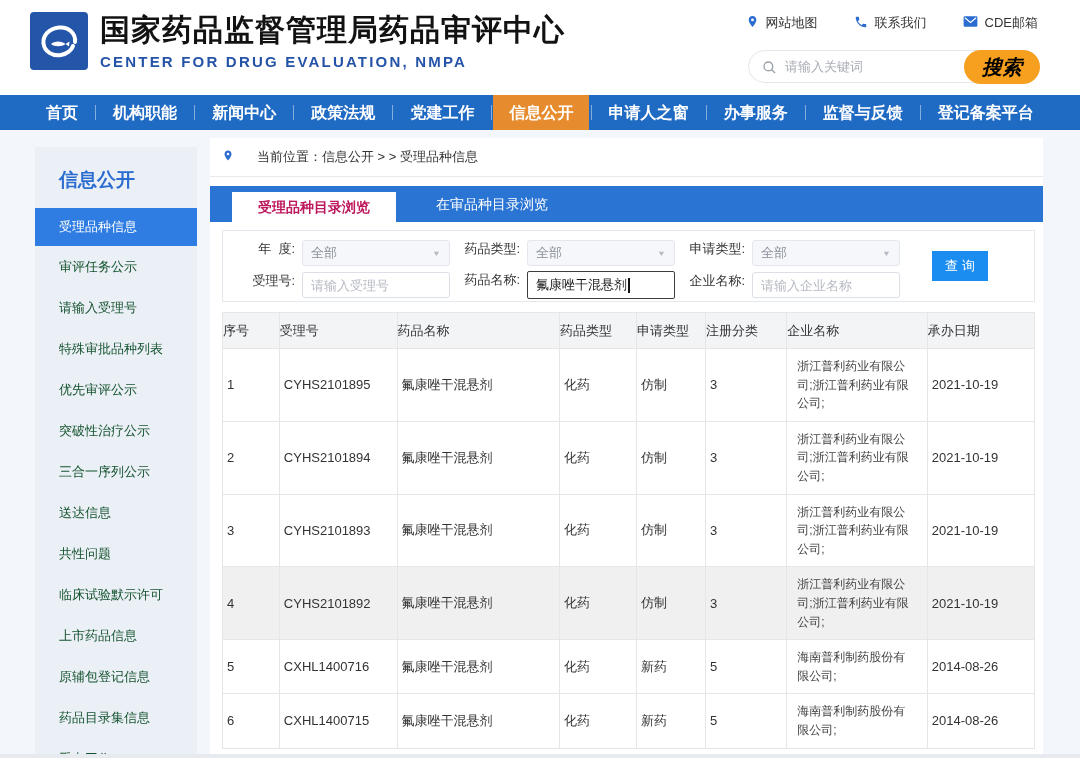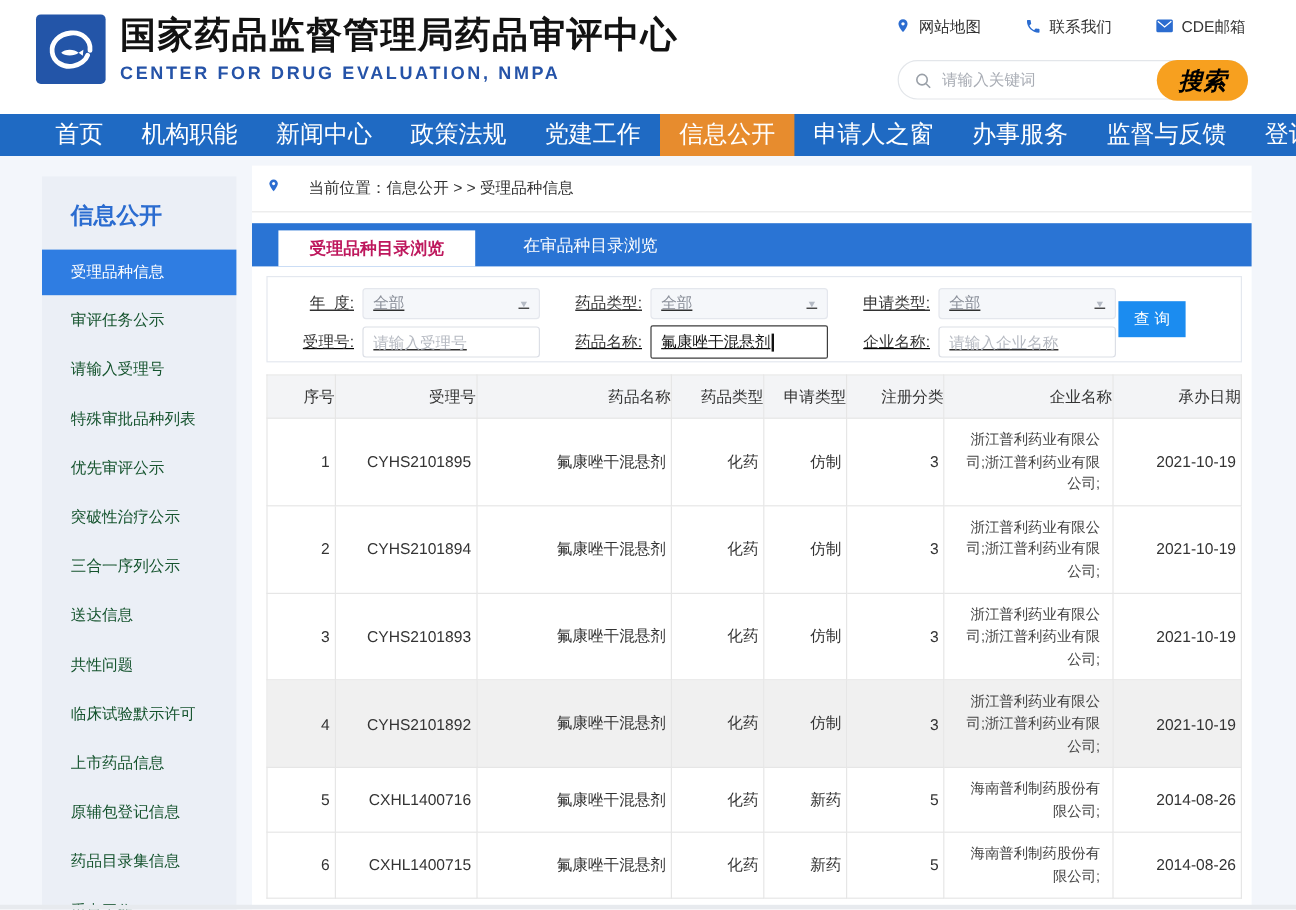--- a/index.html
+++ b/index.html
@@ -23,7 +23,7 @@
 
   
   .main-nav { position:absolute; top:95px; left:0; width:1080px; height:35px; background:#1f6ac3; display:flex; align-items:center; padding:0 30px; justify-content:space-between; }
-  .nav-item { color:#fff; font-size:20px; font-weight:normal; height:35px; line-height:35px; padding:0 16px; white-space:nowrap; cursor:pointer; }
+  .nav-item { color:#fff; font-size:16px; font-weight:bold; height:35px; line-height:35px; padding:0 16px; white-space:nowrap; cursor:pointer; }
   .nav-item.active { background:#e78c2e; }
   .nav-sep { width:1px; height:15px; background:rgba(255,255,255,.45); }
 

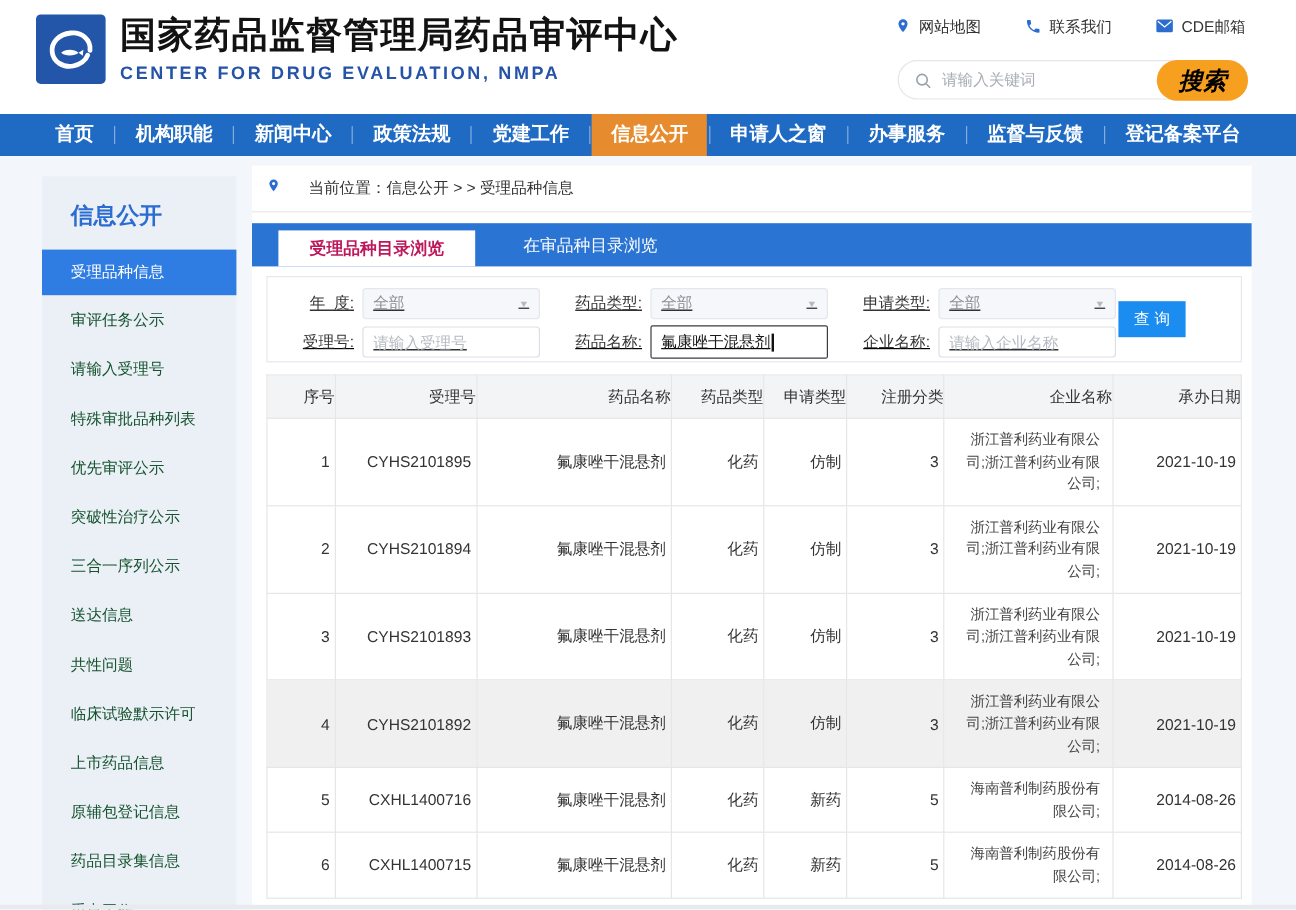--- a/index.html
+++ b/index.html
@@ -48,7 +48,7 @@
 
   .filter-box { position:relative; margin:8px 8px 0 12px; height:72px; border:1px solid #e4e8ef; padding:8px 0 0 6px; }
   .filter-row { display:flex; align-items:center; height:28px; }
-  .filter-field { display:flex; align-items:center; margin-right:19px;text-decoration:underline; }
+  .filter-field { display:flex; align-items:flex-start; margin-right:4px; }
   .filter-label { width:66px; text-align:right; font-size:13px; color:#333; margin-right:7px; white-space:pre; }
   .select-box { width:148px; height:26px; background:#f5f7fa; border:1px solid #e4e7ed; border-radius:3px; display:flex; align-items:center; justify-content:space-between; padding:0 8px; cursor:not-allowed; }
   .select-box .sel-text { font-size:13px; color:#8a8f99; }

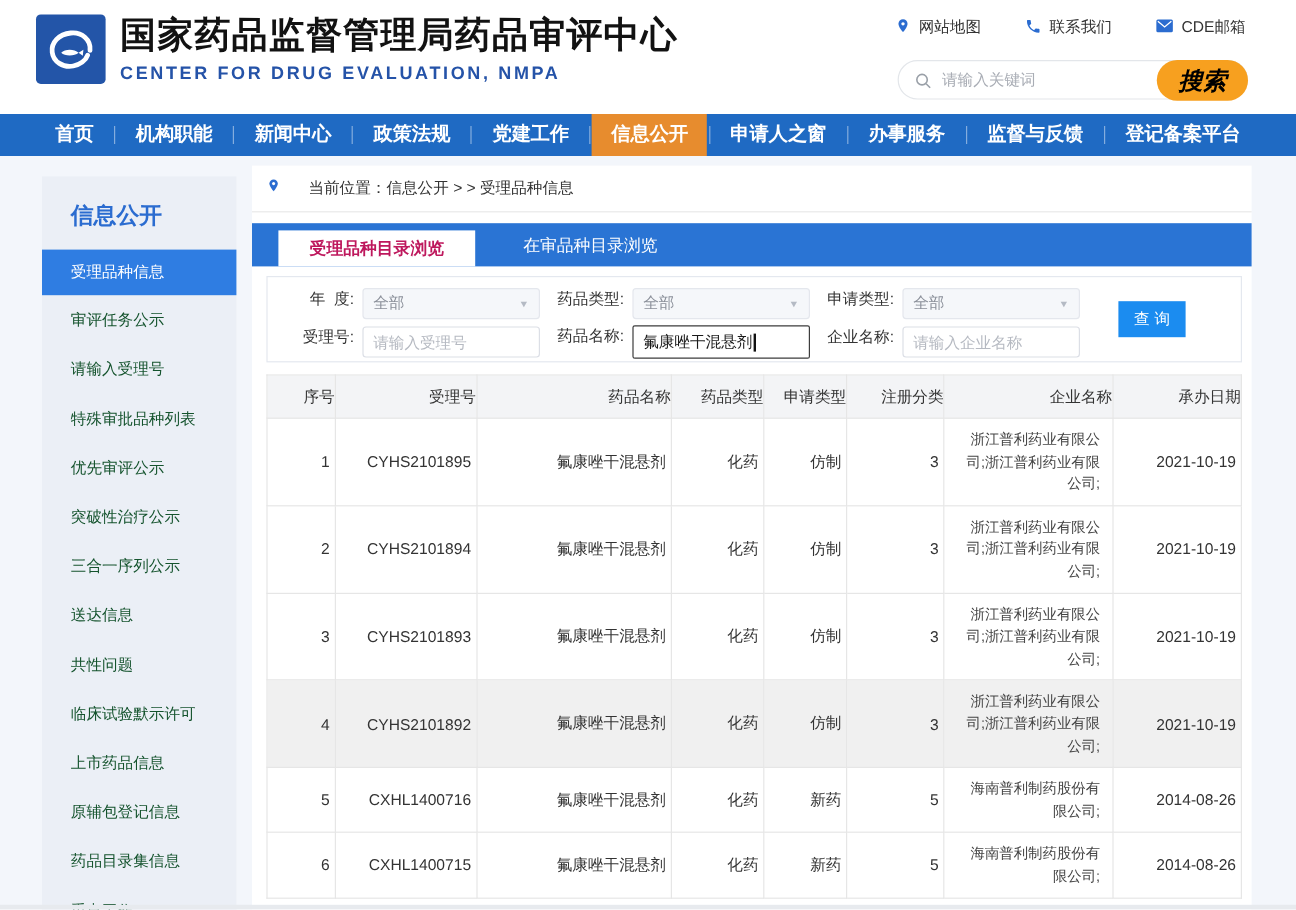--- a/index.html
+++ b/index.html
@@ -62,7 +62,7 @@
 
   
   .result-table { margin:10px 8px 0 12px; width:calc(100% - 20px); border-collapse:collapse; table-layout:fixed; }
-  .result-table th, .result-table td { border:1px solid #e6e6e6; text-align:right; vertical-align:middle; }
+  .result-table th, .result-table td { border:1px solid #e6e6e6; text-align:left; vertical-align:middle; }
   .result-table th { height:36px; background:#f3f4f6; font-size:13px; font-weight:400; color:#333; }
   .result-table td { font-size:13px; color:#333; padding:8px 4px; }
   .result-table td.col-6 { font-size:12px; color:#444; line-height:1.55; padding:8px 10px; }

